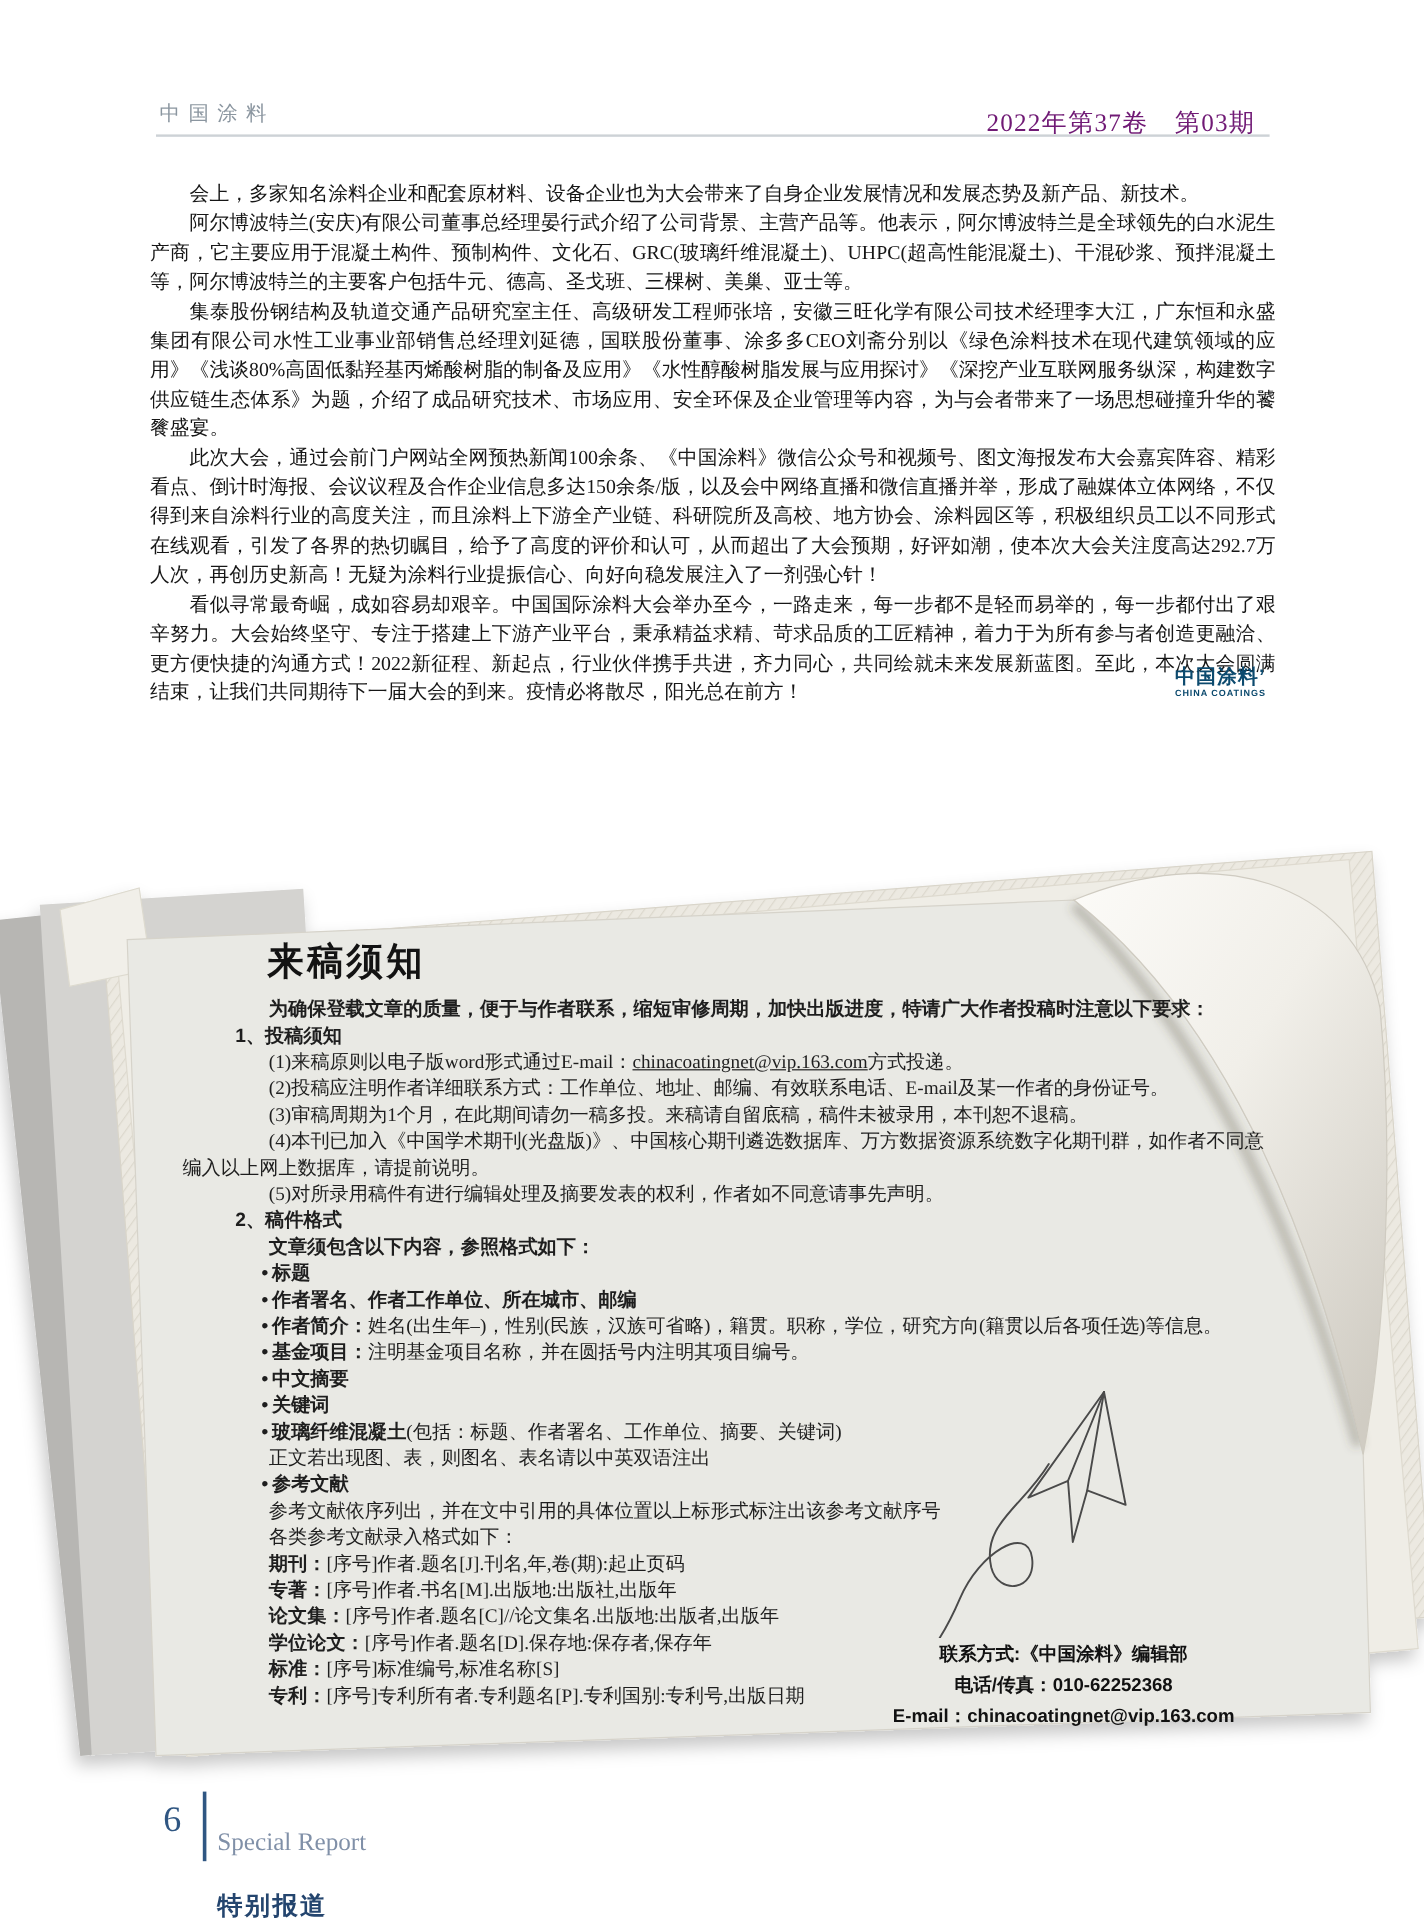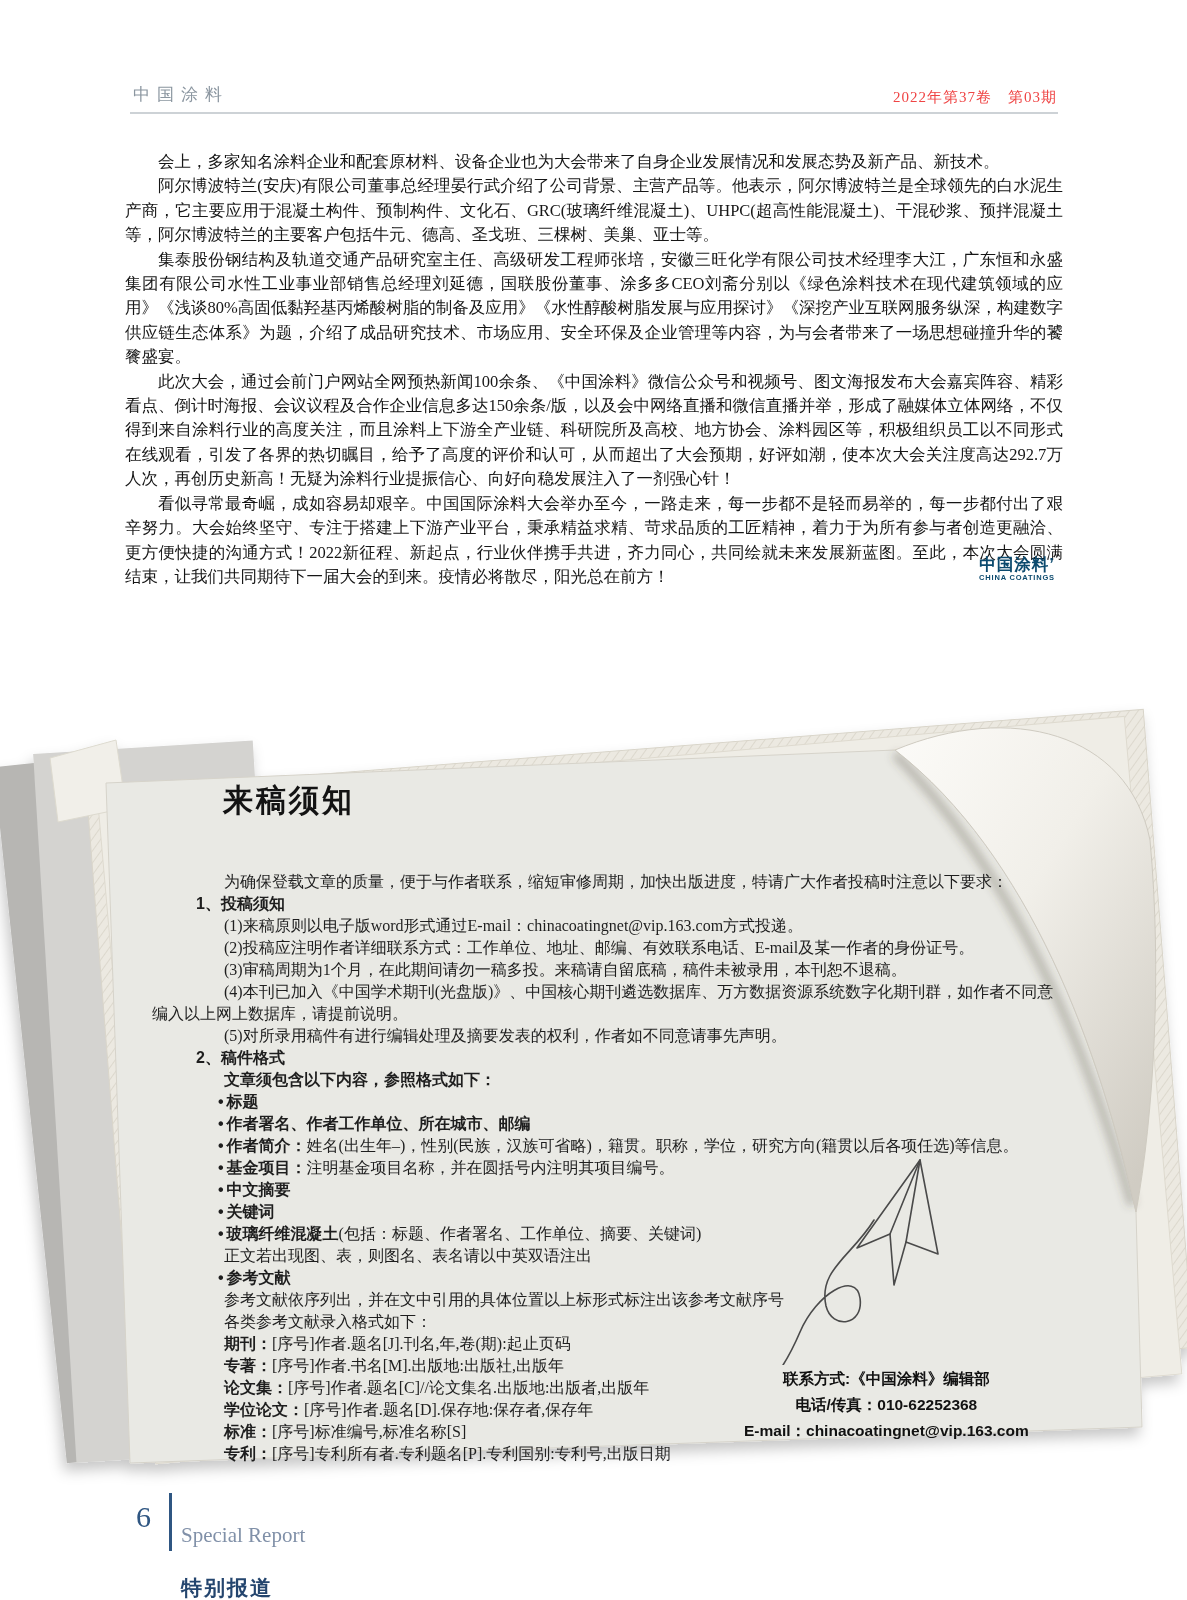--- a/index.html
+++ b/index.html
@@ -10,7 +10,7 @@
   }
   
   .hdr-left{position:absolute;left:133px;top:83px;font-size:17px;letter-spacing:7px;color:#8b96a0;}
-  .hdr-right{position:absolute;right:130px;top:88px;font-size:15px;letter-spacing:1px;color:#ef4444;}
+  .hdr-right{position:absolute;right:141px;top:88px;font-size:21px;letter-spacing:1px;color:#701a75;}
   .hdr-rule{position:absolute;left:130px;top:112px;width:928px;height:2px;background:#cdd2d6;}
   
   .article{position:absolute;left:125px;top:150px;width:938px;z-index:2;

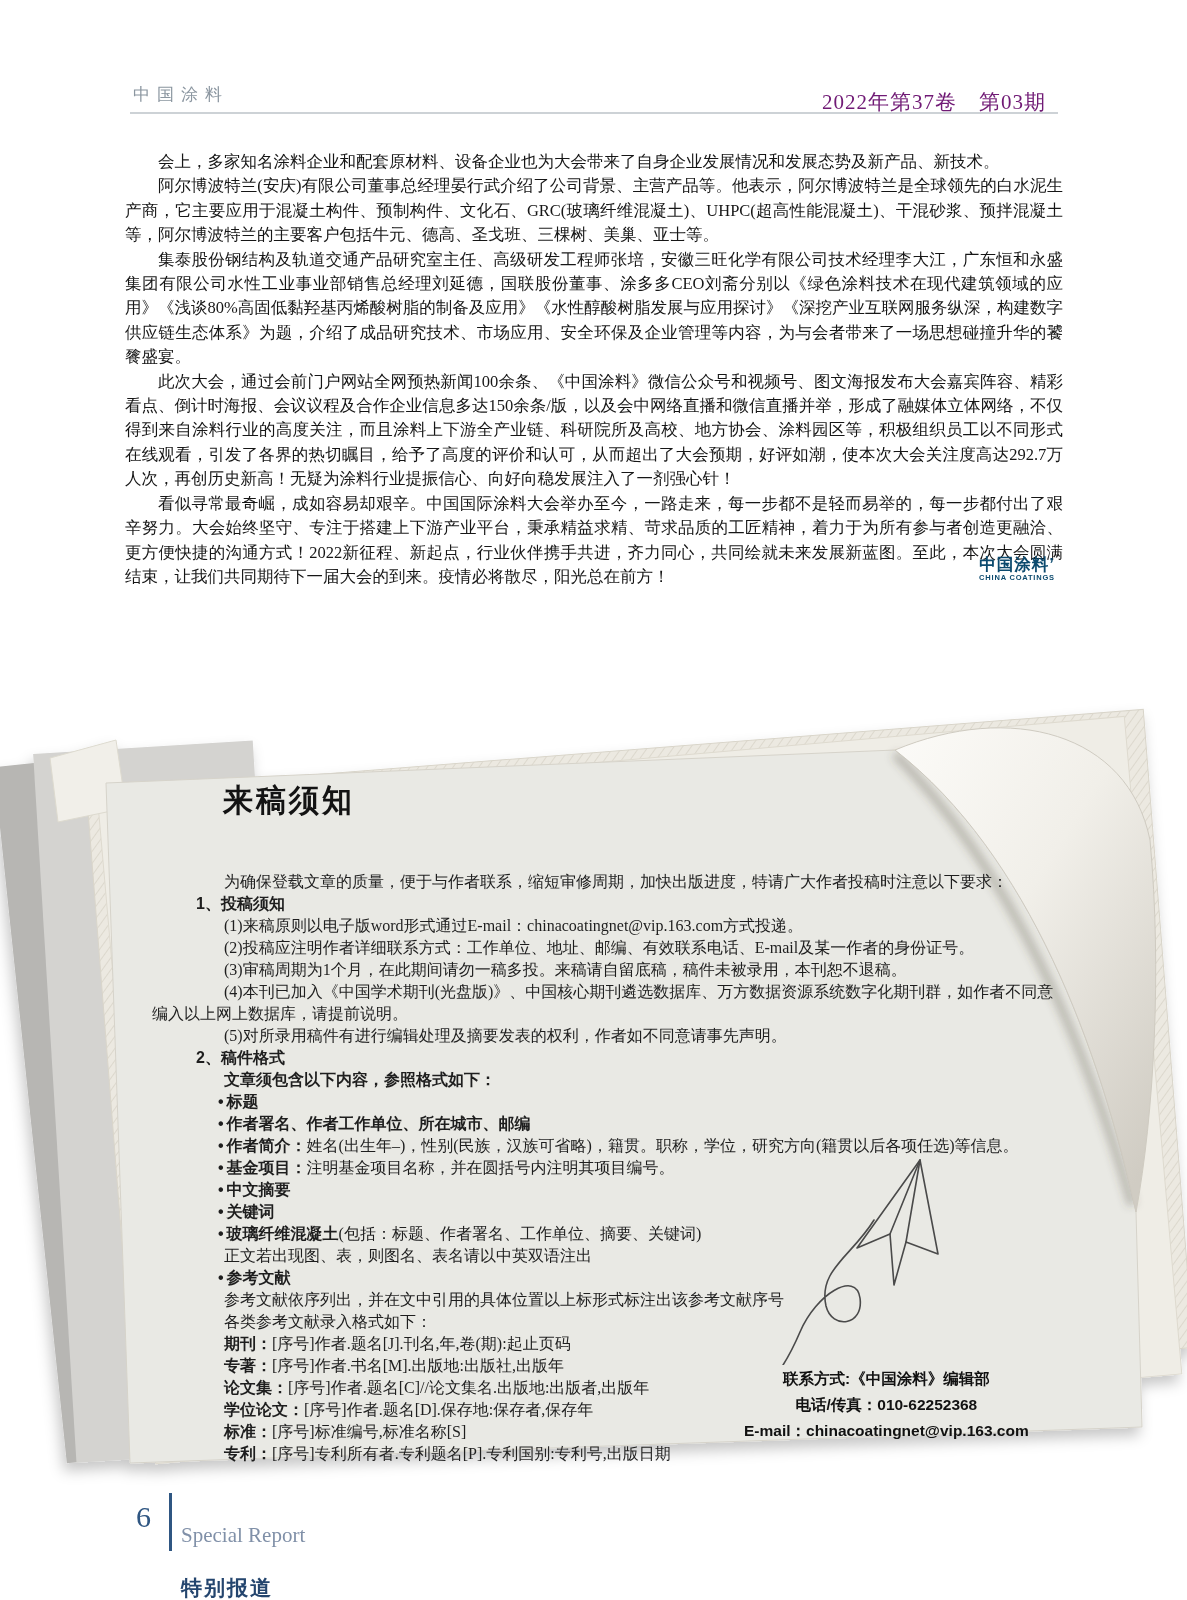--- a/index.html
+++ b/index.html
@@ -31,7 +31,7 @@
   .n-line{margin:0;font-family:"Liberation Serif","DejaVu Serif",serif;}
   .n-line .nt{font-family:"Liberation Sans","DejaVu Sans",sans-serif;font-weight:bold;}
   .n-line .nu{}
-  .intro{padding-left:72px;font-family:"Liberation Sans","DejaVu Sans",sans-serif;font-weight:normal;margin-top:40px;}
+  .intro{padding-left:72px;font-family:"Liberation Sans","DejaVu Sans",sans-serif;font-weight:bold;}
   .sec{padding-left:44px;font-family:"Liberation Sans","DejaVu Sans",sans-serif;font-weight:bold;}
   .item{text-indent:72px;}
   .plain{padding-left:72px;}

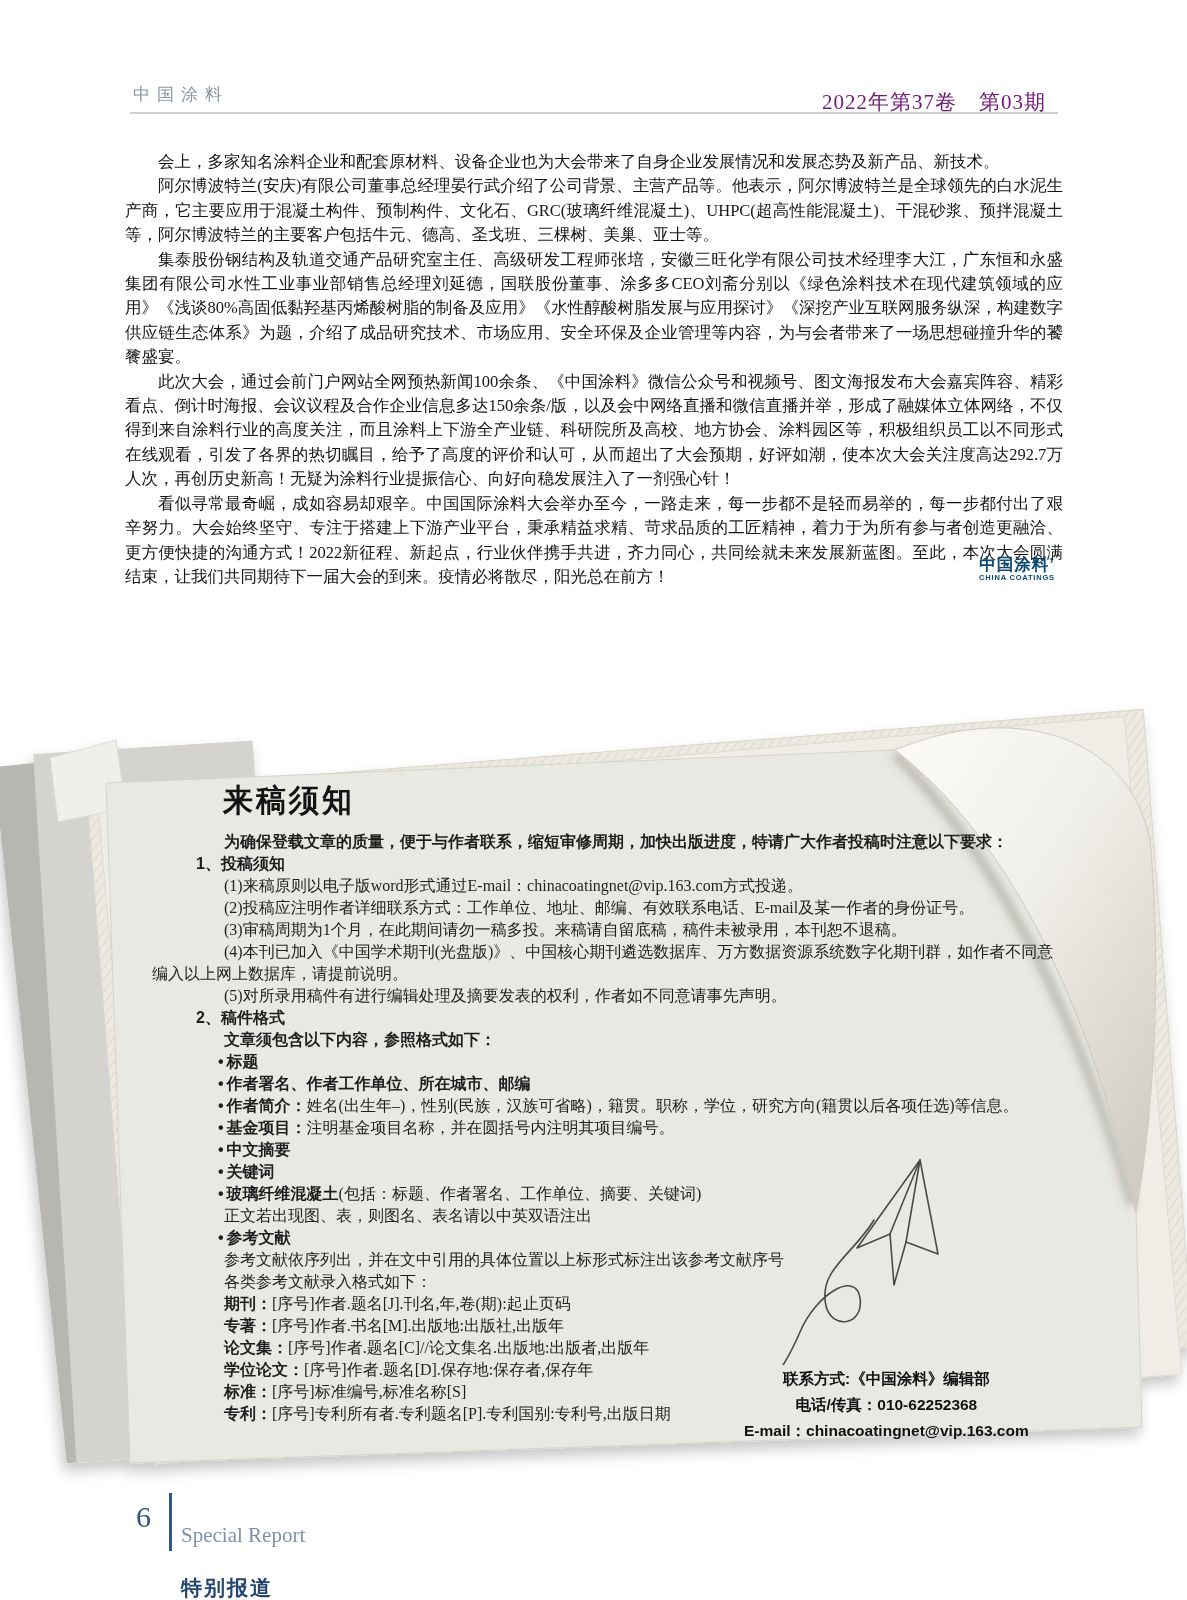--- a/index.html
+++ b/index.html
@@ -30,7 +30,7 @@
     font-size:16px;line-height:22px;color:#1e1e1e;}
   .n-line{margin:0;font-family:"Liberation Serif","DejaVu Serif",serif;}
   .n-line .nt{font-family:"Liberation Sans","DejaVu Sans",sans-serif;font-weight:bold;}
-  .n-line .nu{}
+  .n-line .nu{text-decoration:underline;}
   .intro{padding-left:72px;font-family:"Liberation Sans","DejaVu Sans",sans-serif;font-weight:bold;}
   .sec{padding-left:44px;font-family:"Liberation Sans","DejaVu Sans",sans-serif;font-weight:bold;}
   .item{text-indent:72px;}

